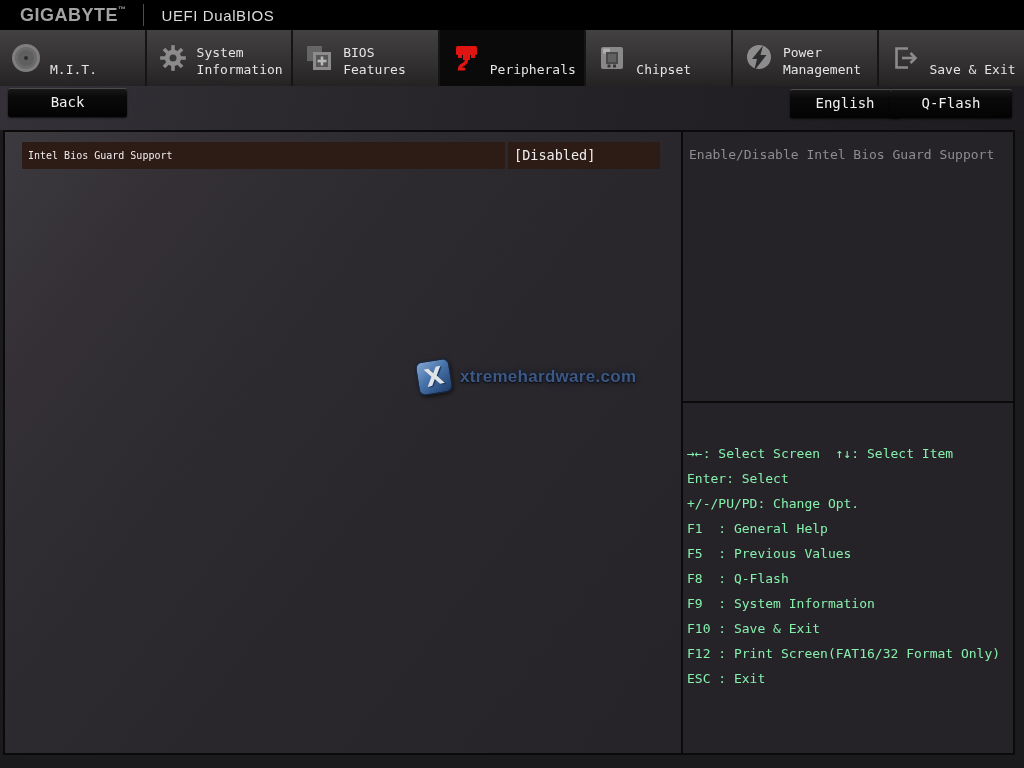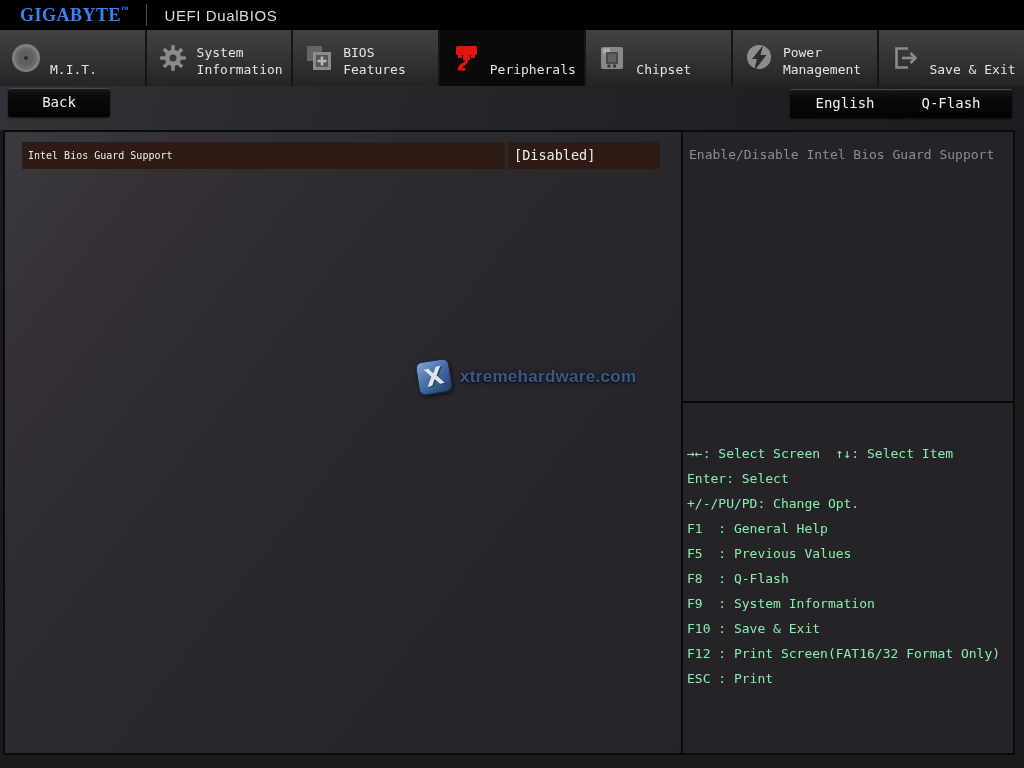--- a/index.html
+++ b/index.html
@@ -17,8 +17,8 @@
   }
   .brand {
     margin-left:20px;
-    font-family:Liberation Serif, serif;
-    font-weight:700; font-size:18px; color:#3b82f6; letter-spacing:0.5px;
+    font-family:Liberation Sans, sans-serif;
+    font-weight:700; font-size:18px; color:#a3a3a3; letter-spacing:0.5px;
   }
   .brand sup { font-size:8px; vertical-align:top; }
   .topbar-divider { width:1px; height:22px; background:#4d4d4d; margin:0 18px 0 16px; }

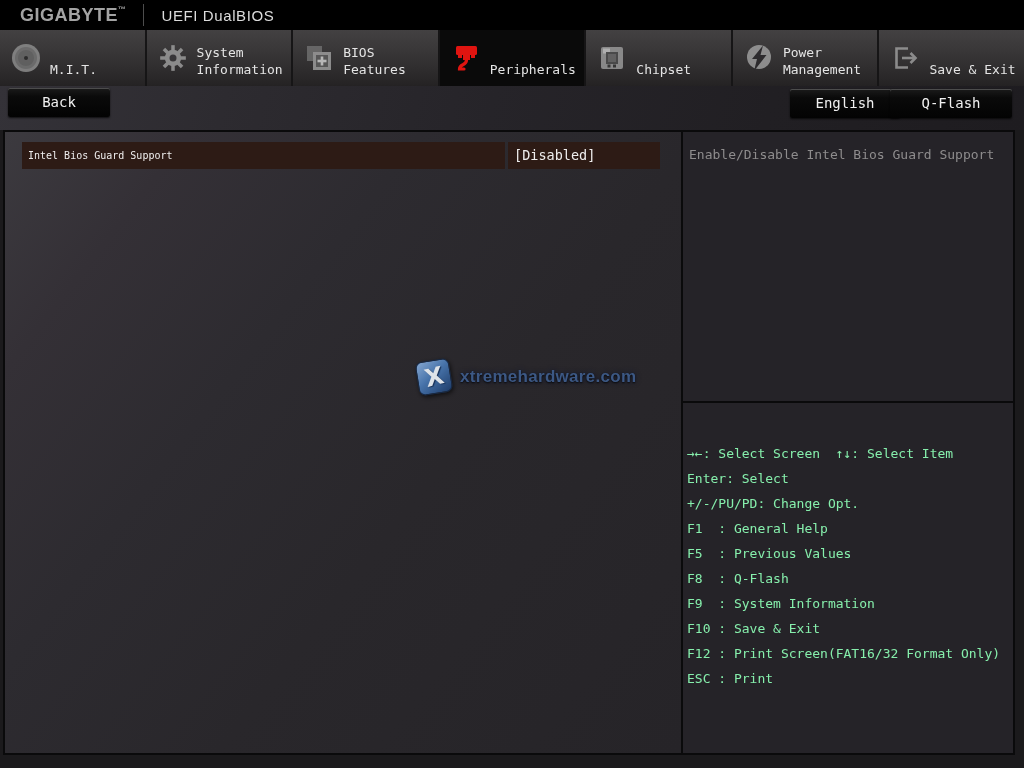--- a/index.html
+++ b/index.html
@@ -63,7 +63,7 @@
     color:#f0f0f0; font-size:14px; text-align:center; line-height:28px;
     cursor:pointer;
   }
-  .btn-back   { left:8px;    top:2px; width:102px; }
+  .btn-back   { left:8px;    top:2px; width:119px; }
   .btn-lang   { right:124px; top:3px; width:110px; }
   .btn-qflash { right:12px;  top:3px; width:122px; }
 

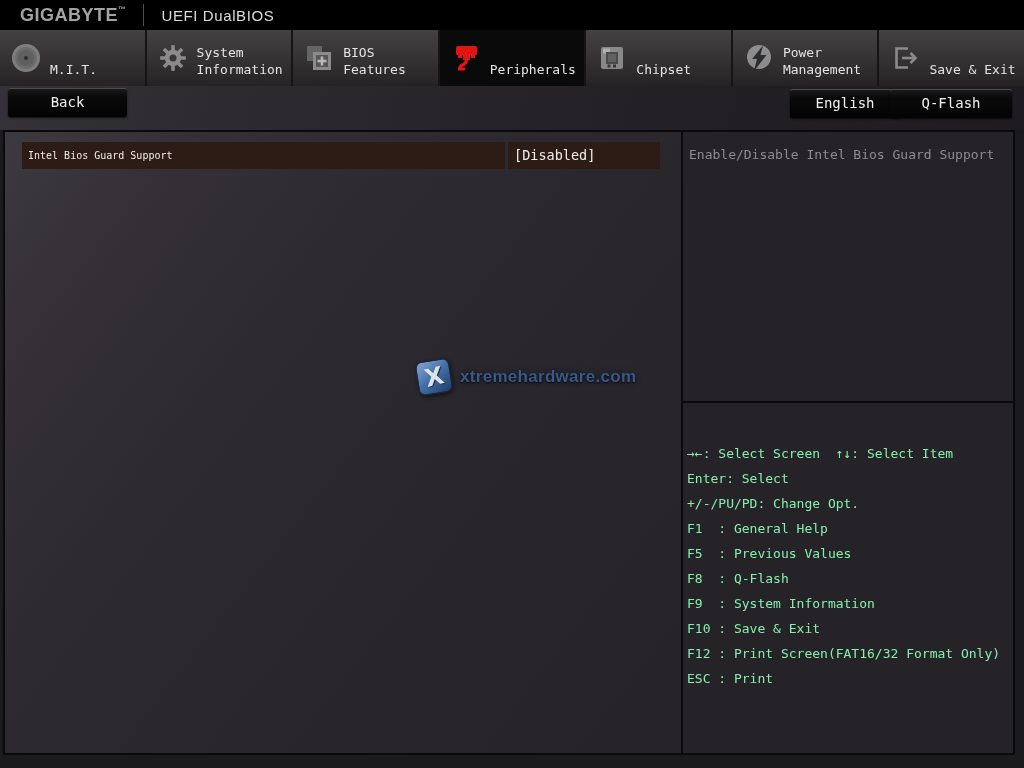--- a/index.html
+++ b/index.html
@@ -259,7 +259,7 @@
       <div class="key-line">F9  : System Information</div>
       <div class="key-line">F10 : Save &amp; Exit</div>
       <div class="key-line">F12 : Print Screen(FAT16/32 Format Only)</div>
-      <div class="key-line">ESC : Print</div>
+      <div class="key-line">ESC : Exit</div>
     </div>
   </div>
 

